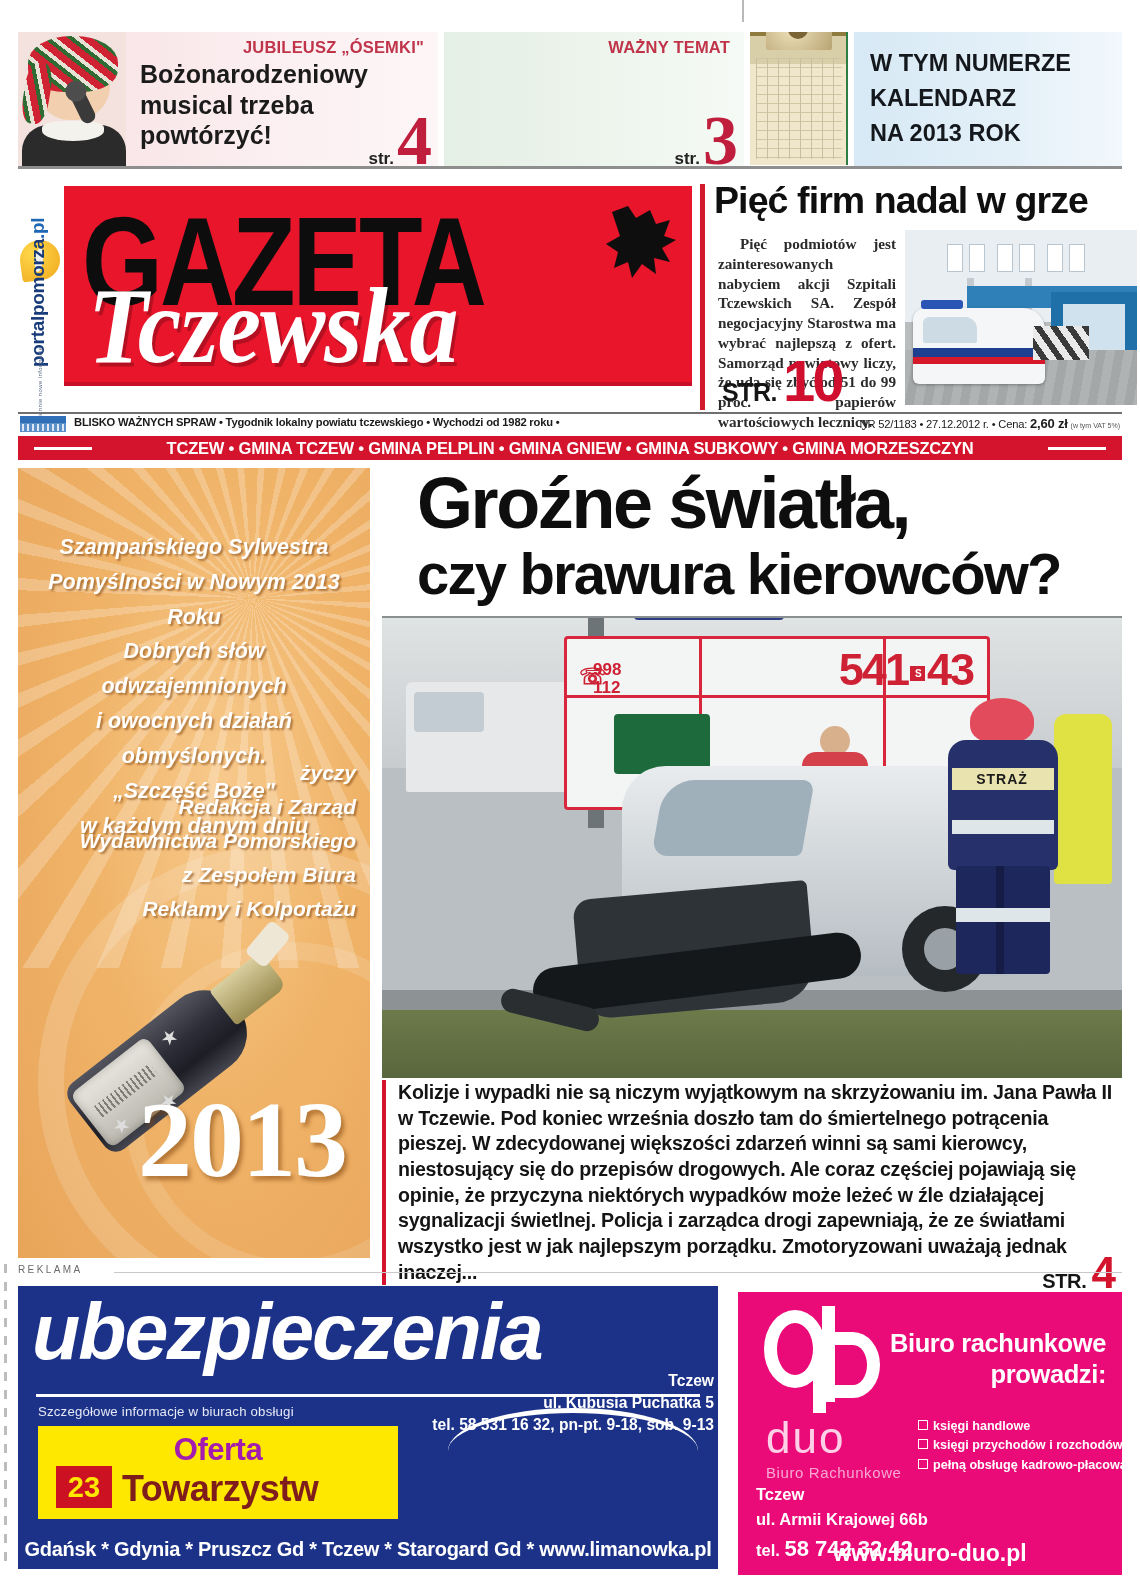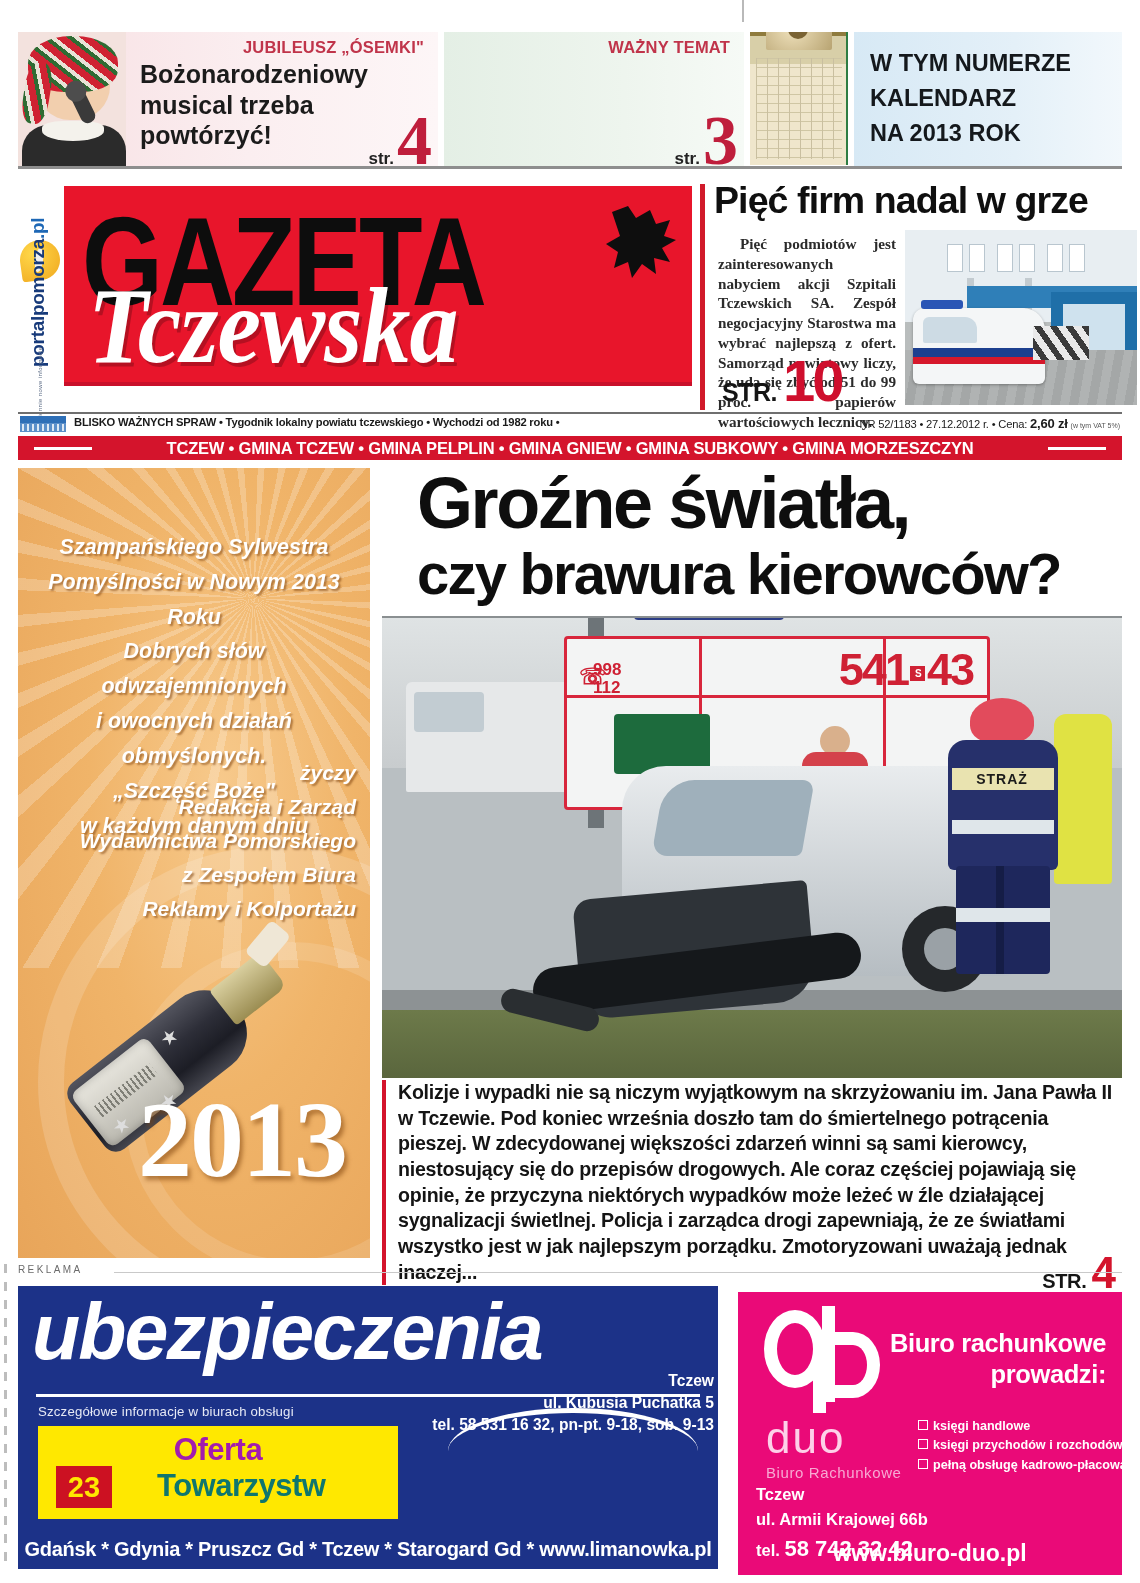--- a/index.html
+++ b/index.html
@@ -211,7 +211,7 @@
   .adL-yellow{position:absolute;left:20px;top:140px;width:360px;height:93px;background:#ffe800;}
   .adL-off{position:absolute;left:0;top:6px;width:360px;text-align:center;color:#a21caf;
      font-weight:bold;font-size:31px;letter-spacing:-.5px;}
-  .adL-tow{position:absolute;left:84px;top:42px;color:#0f766e;font-weight:bold;font-size:31px;letter-spacing:-.5px;margin-left:35px;}
+  .adL-tow{position:absolute;left:84px;top:42px;color:#7f1d1d;font-weight:bold;font-size:36px;letter-spacing:-.5px;}
   .adL-23{position:absolute;left:18px;top:40px;width:56px;height:42px;background:#cc1122;color:#ffe800;
      font-weight:bold;font-size:29px;text-align:center;line-height:42px;}
   .lim{position:absolute;right:14px;top:118px;width:330px;height:110px;}

